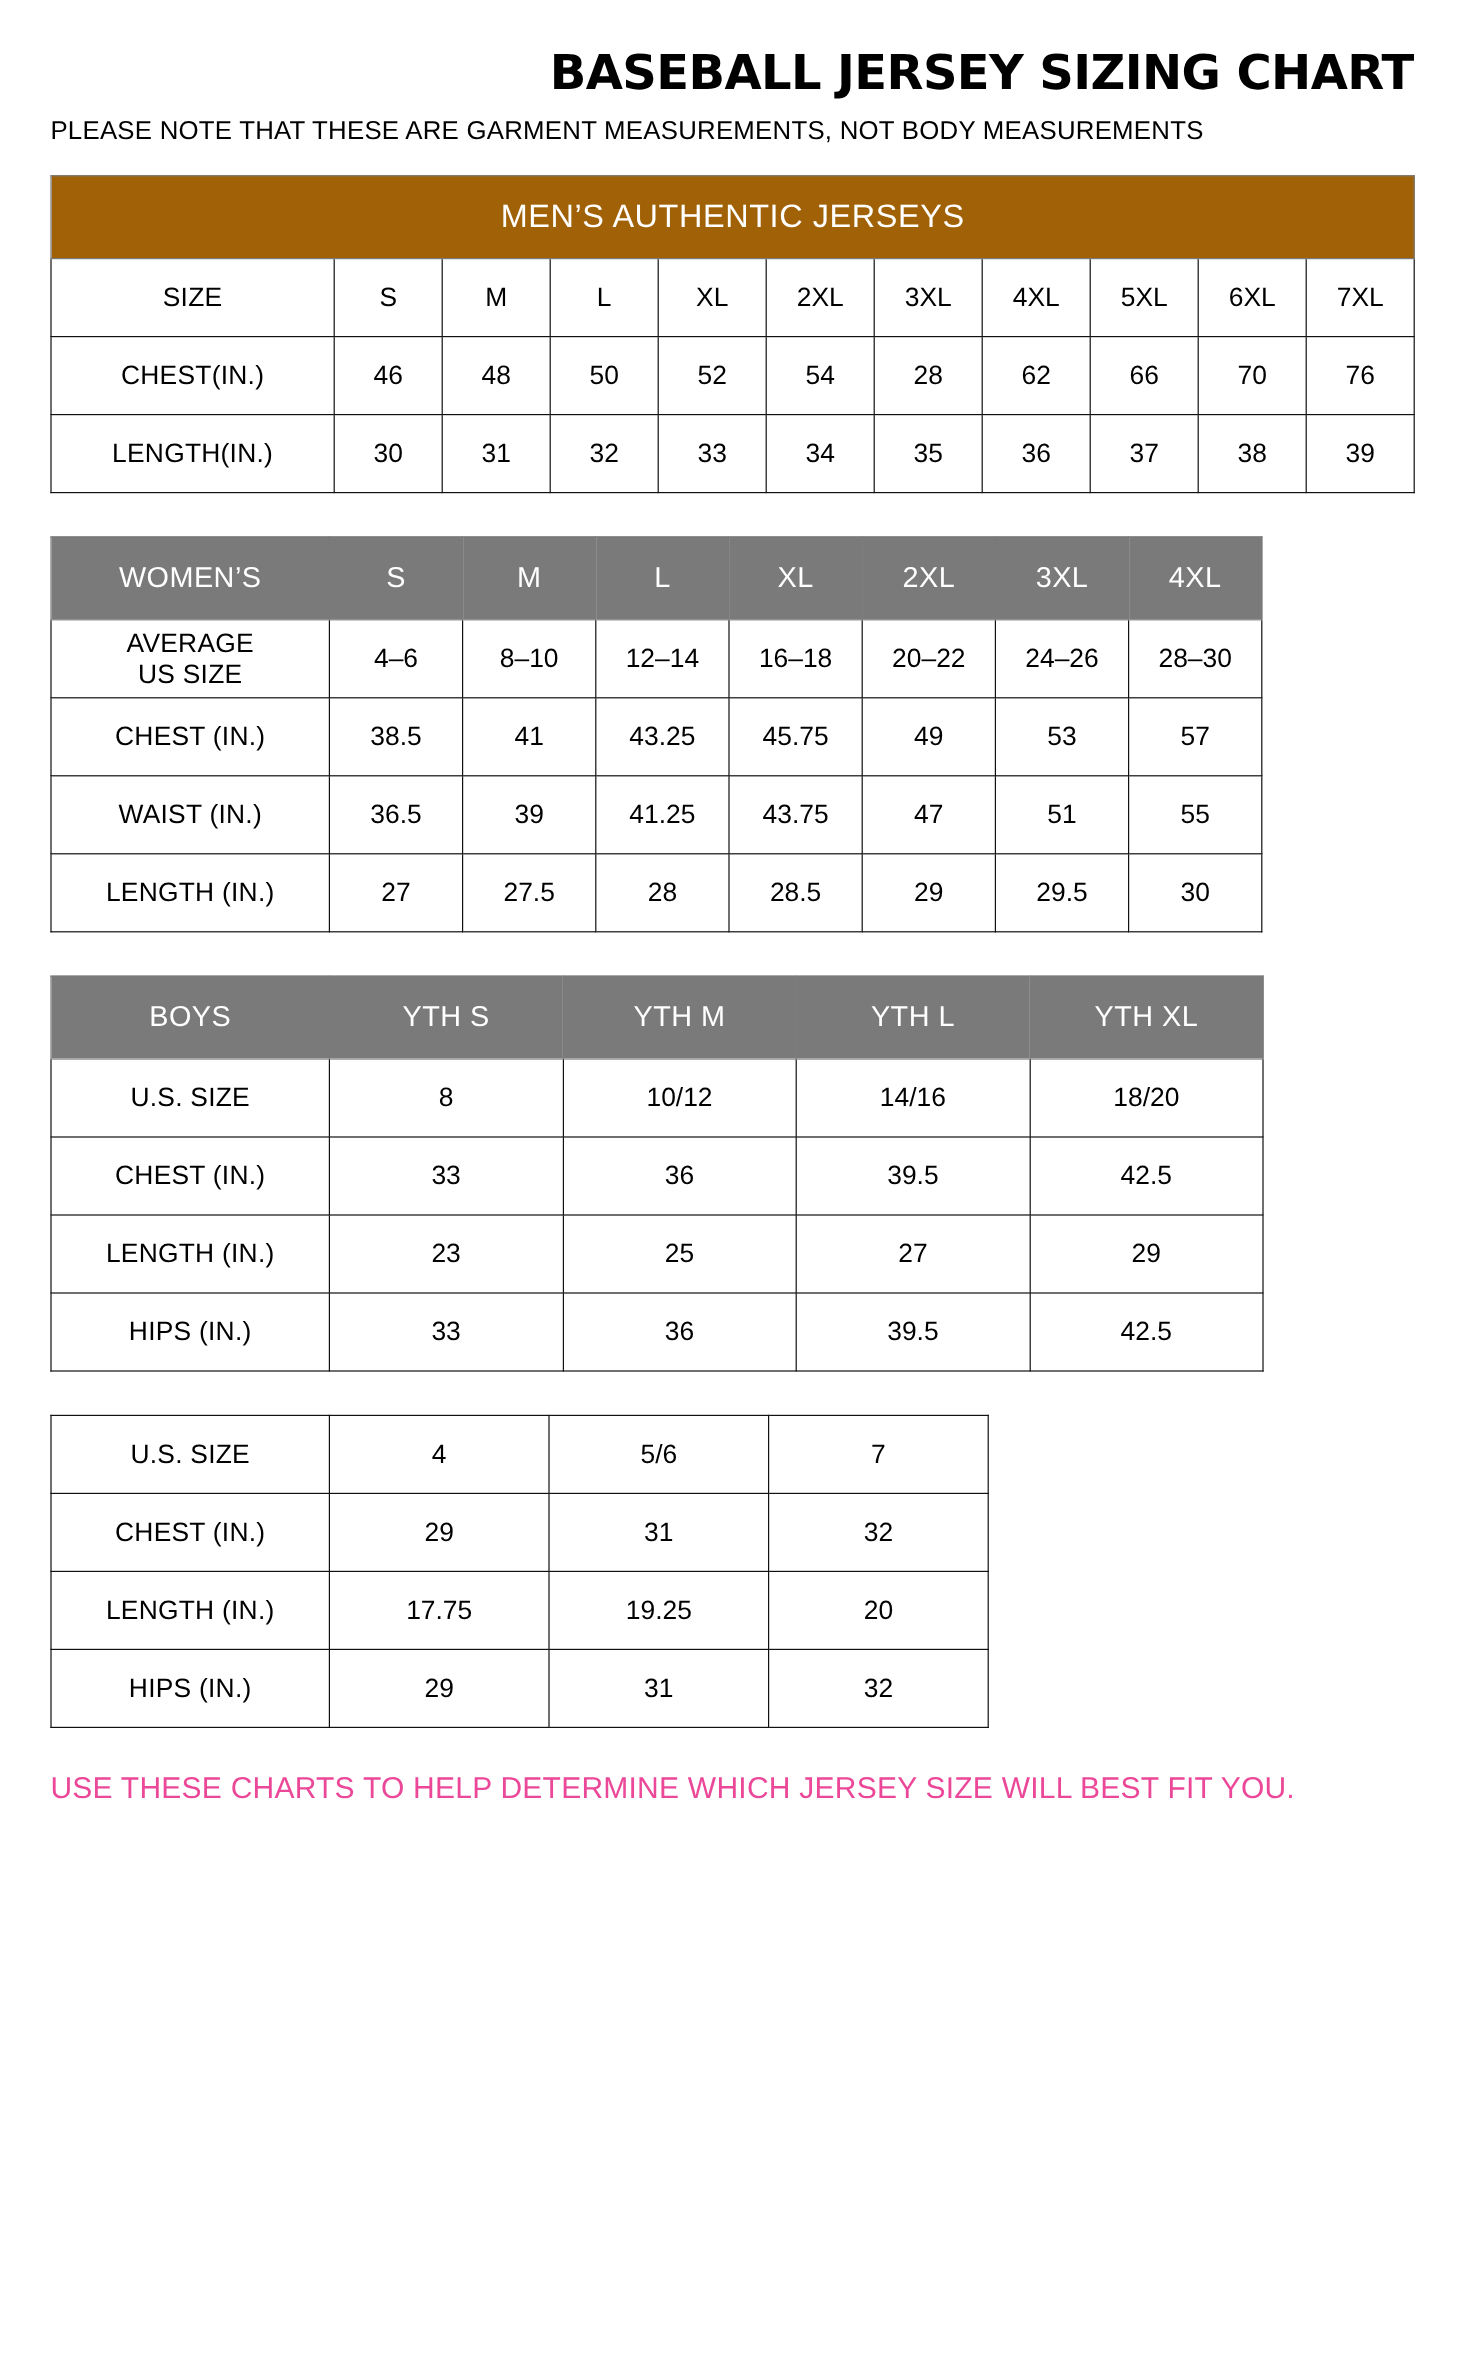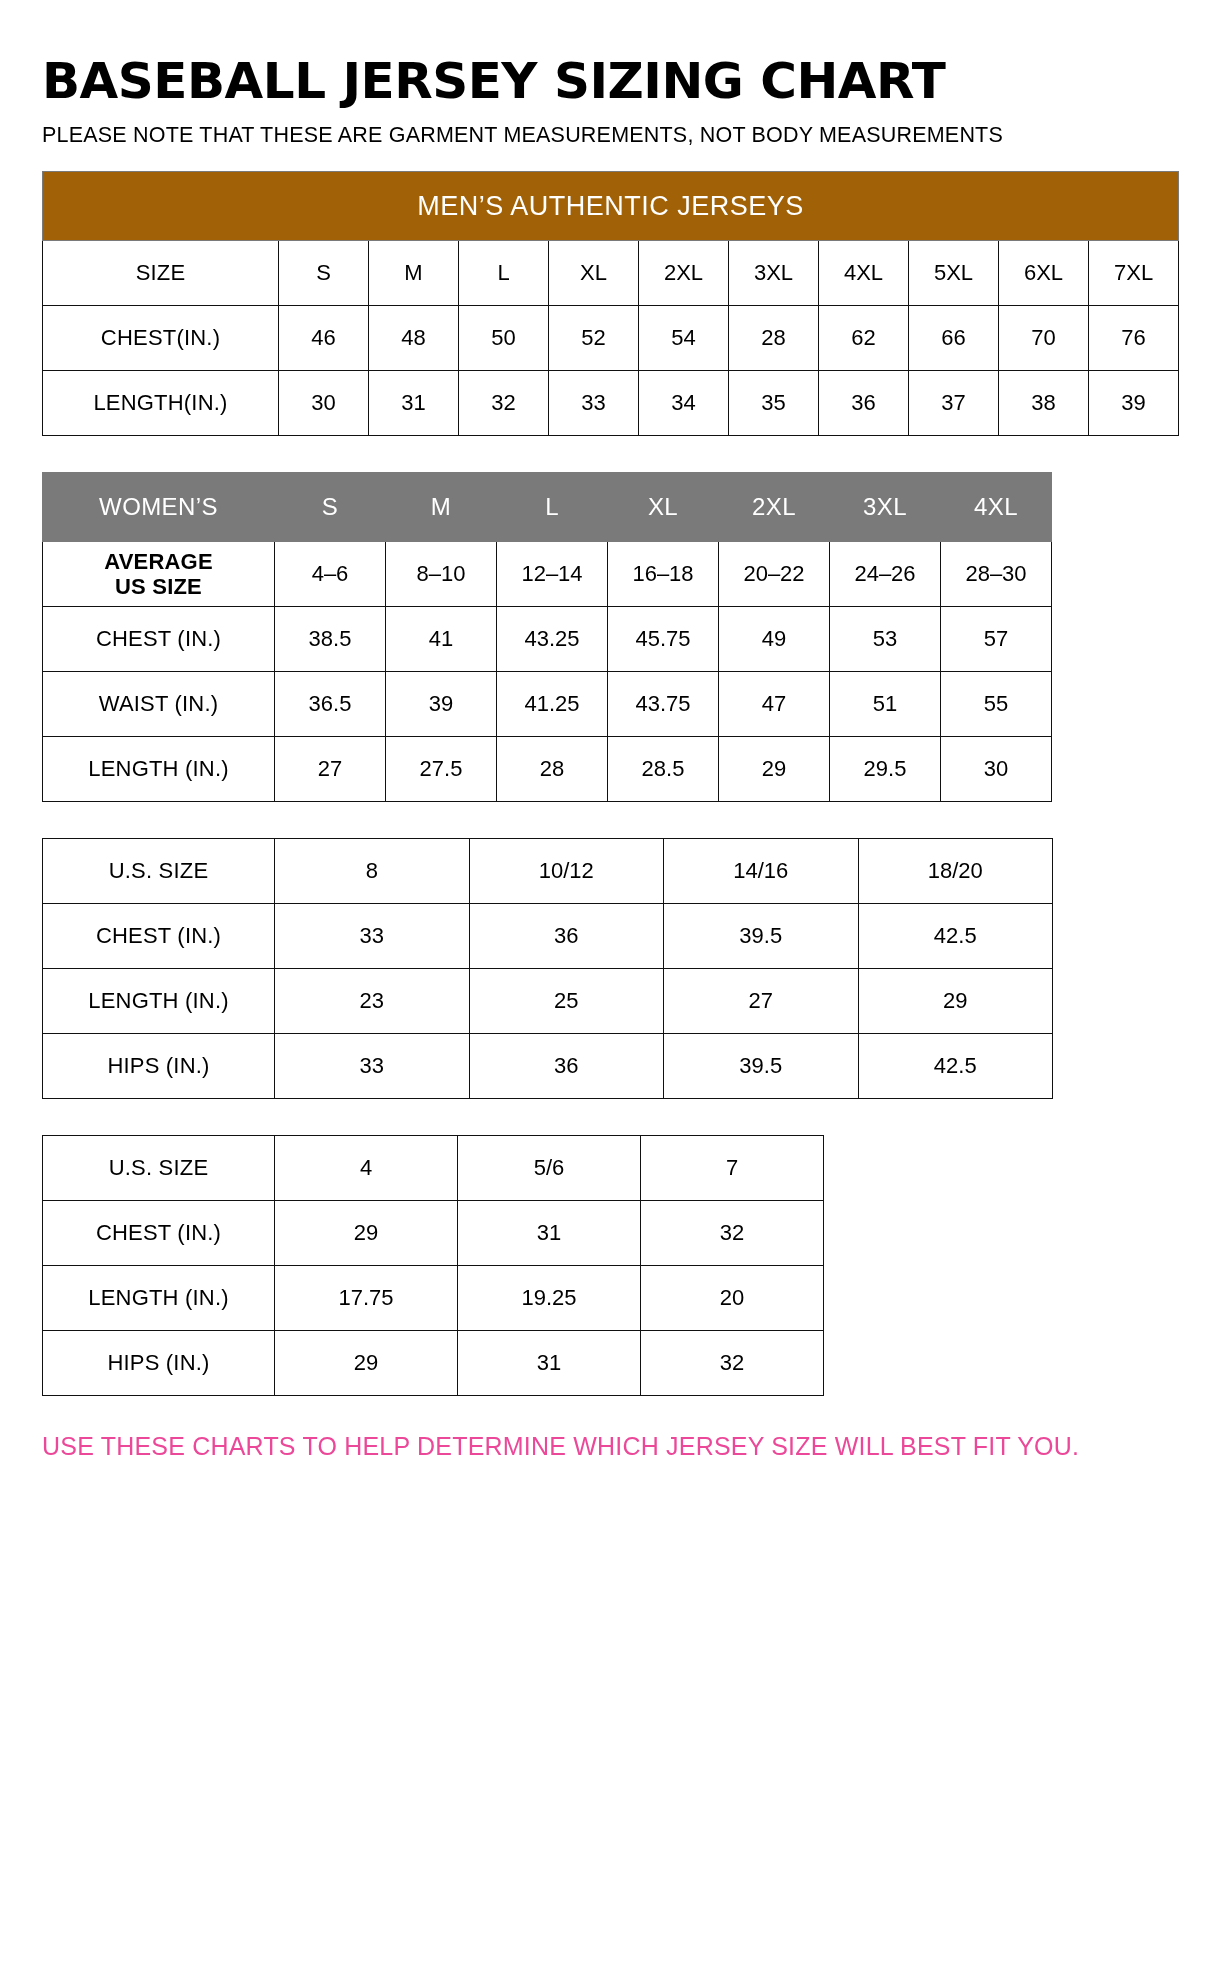--- a/index.html
+++ b/index.html
@@ -20,13 +20,14 @@
     padding: 30px 42px 0 42px;
   }
   h1.title {
-    font-size: 50px;
+    font-size: 40px;
     line-height: 1.05;
     font-weight: bold;
     letter-spacing: -0.5px;
-    margin: 25px 0 14px 0;
+    margin: 10px 0 14px 0;
     font-family: "DejaVu Sans", sans-serif;
     color: #000;
+    text-align: right;
   }
   .note {
     color: #000000;

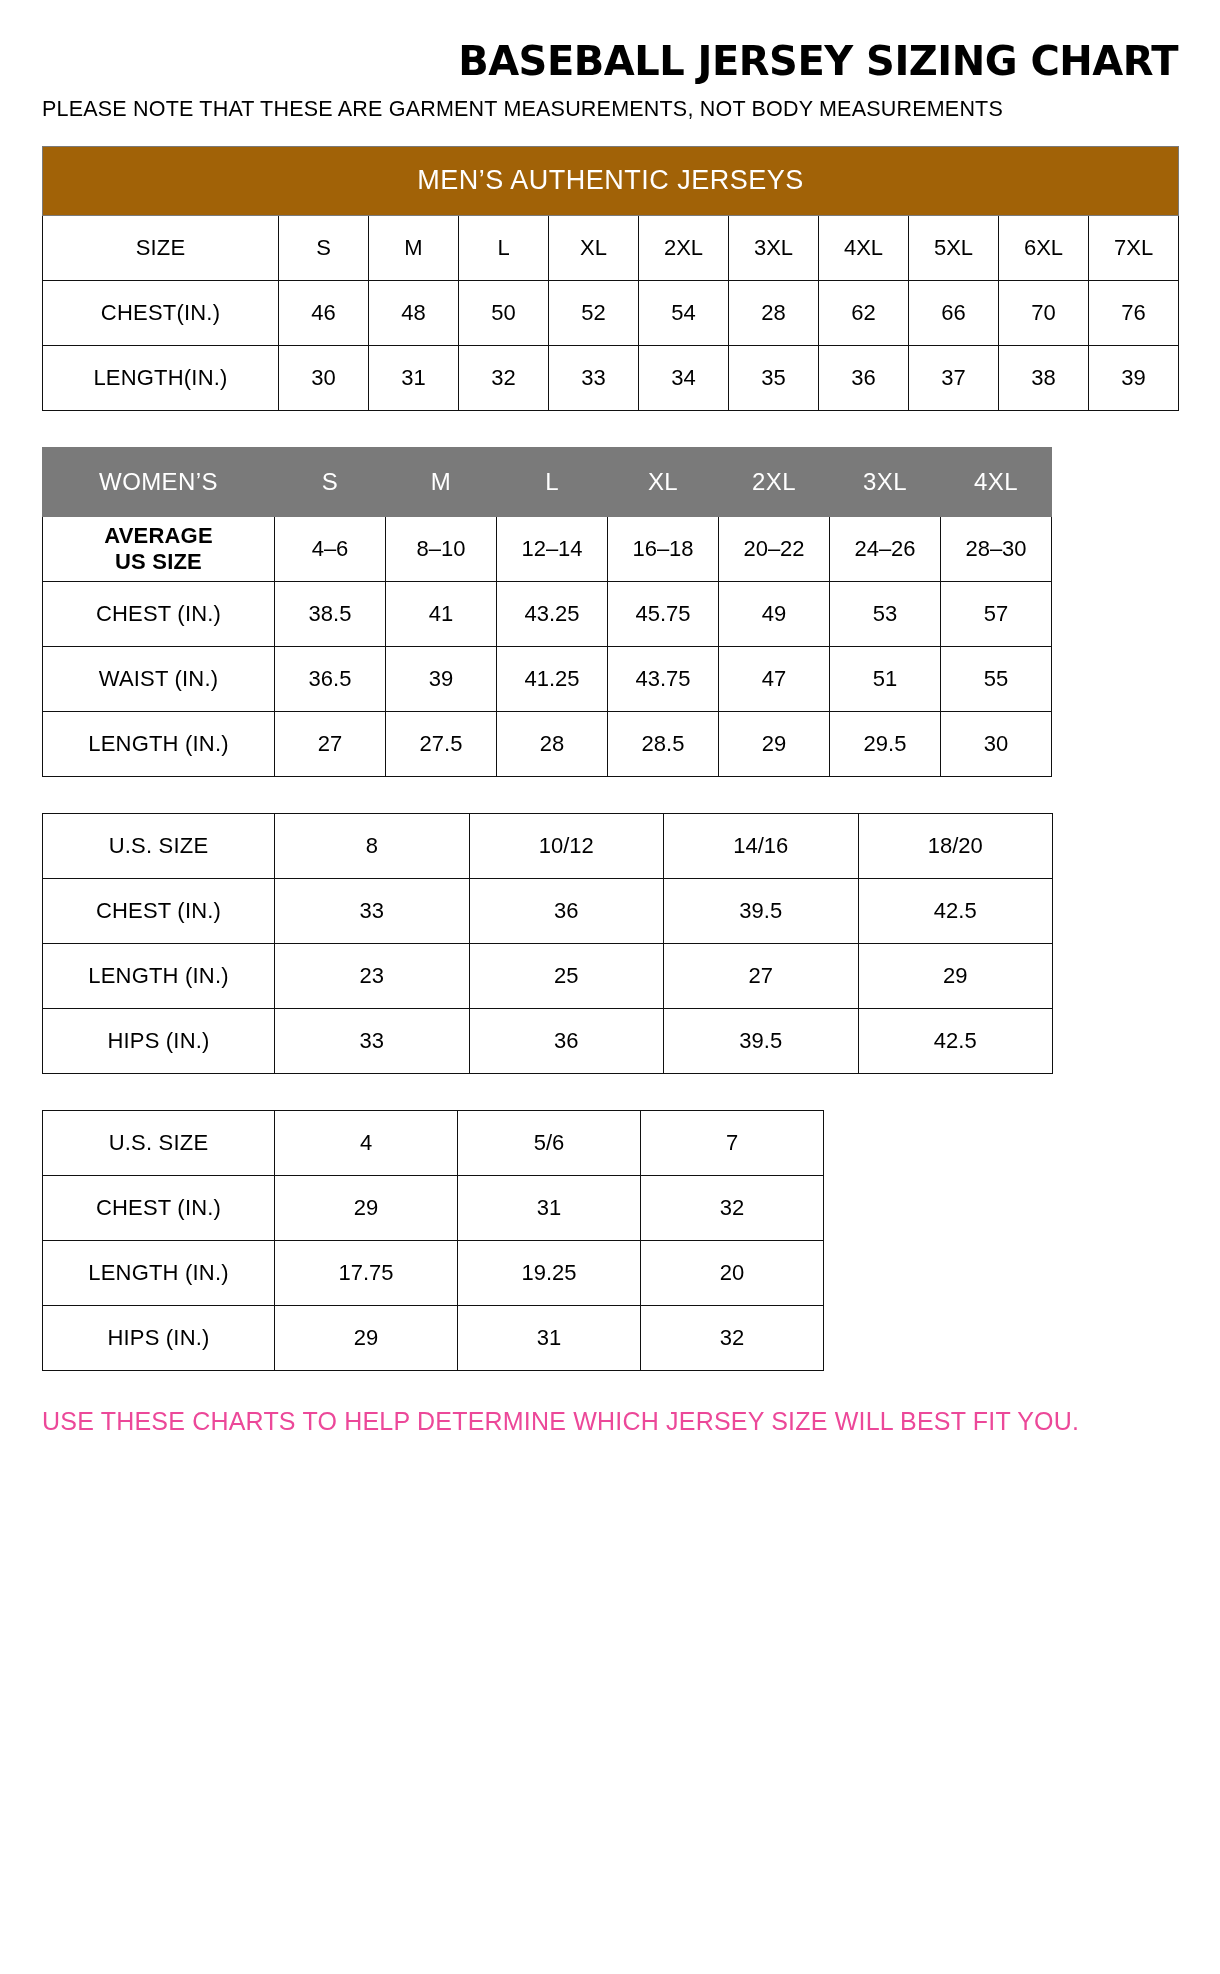--- a/index.html
+++ b/index.html
@@ -75,7 +75,6 @@
   }
   .two-line {
     line-height: 1.15;
-    font-weight: bold;
   }
   
   #men-table { width: 1136px; }

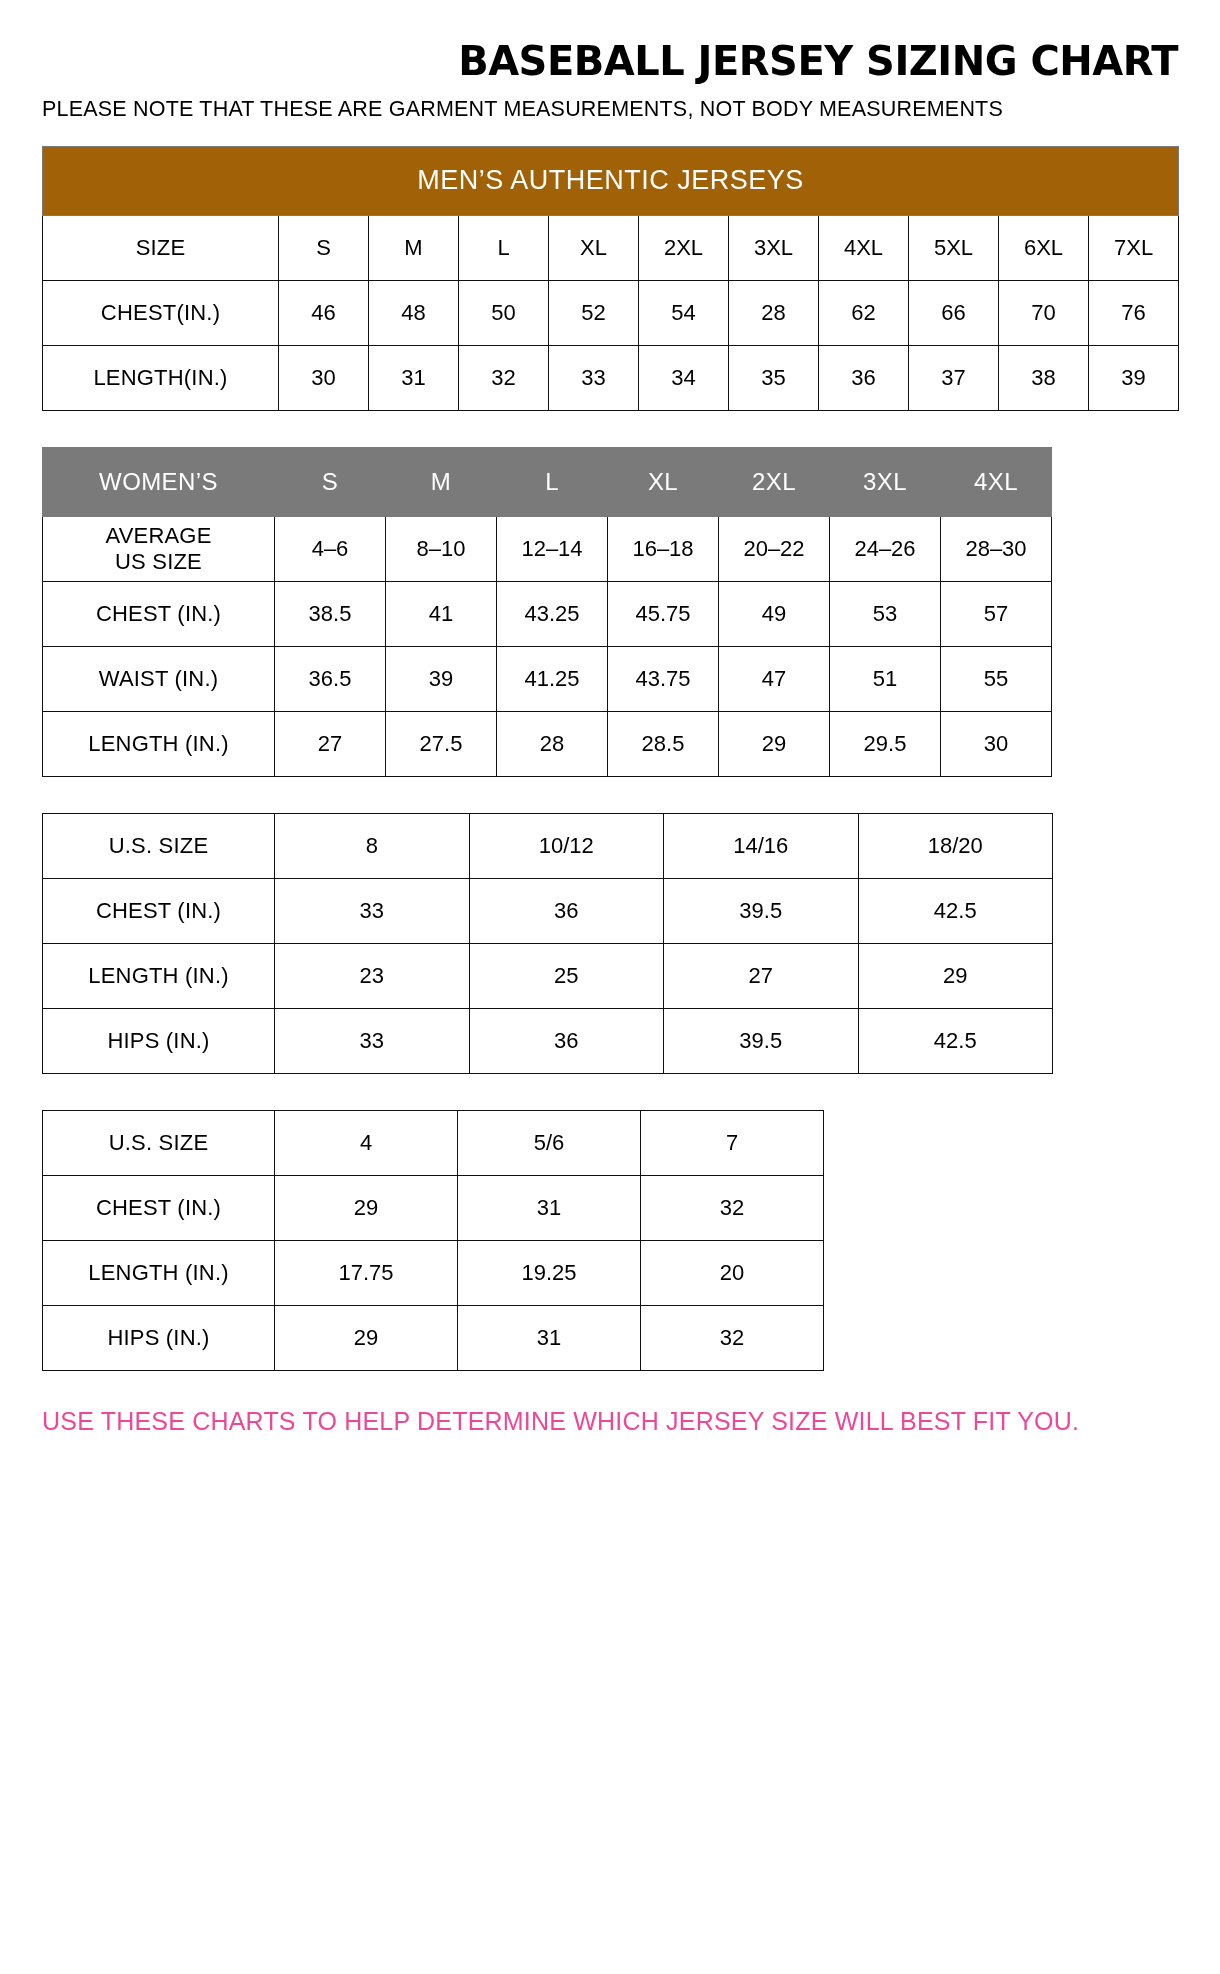--- a/index.html
+++ b/index.html
@@ -246,6 +246,13 @@
     </colgroup>
     <tbody>
       <tr>
+        <td class="hdr-cell">BOYS</td>
+        <td class="hdr-cell">YTH S</td>
+        <td class="hdr-cell">YTH M</td>
+        <td class="hdr-cell">YTH L</td>
+        <td class="hdr-cell">YTH XL</td>
+      </tr>
+      <tr>
         <td class="rowlabel">U.S. SIZE</td>
         <td>8</td>
         <td>10/12</td>

